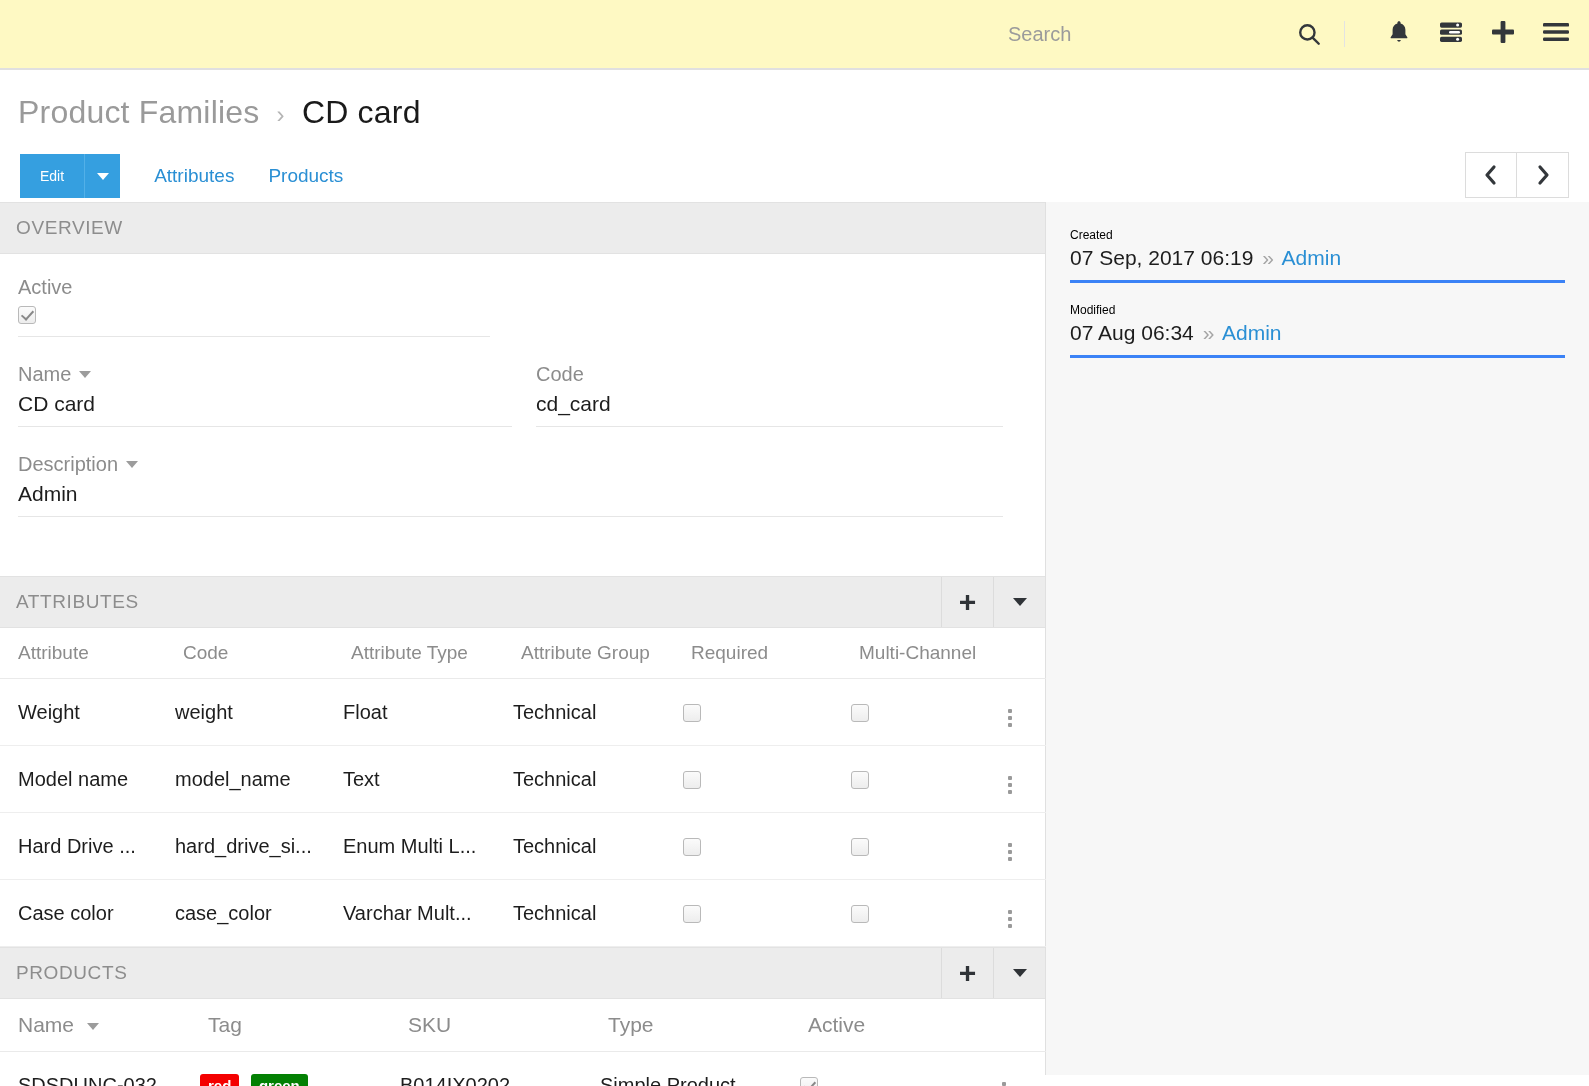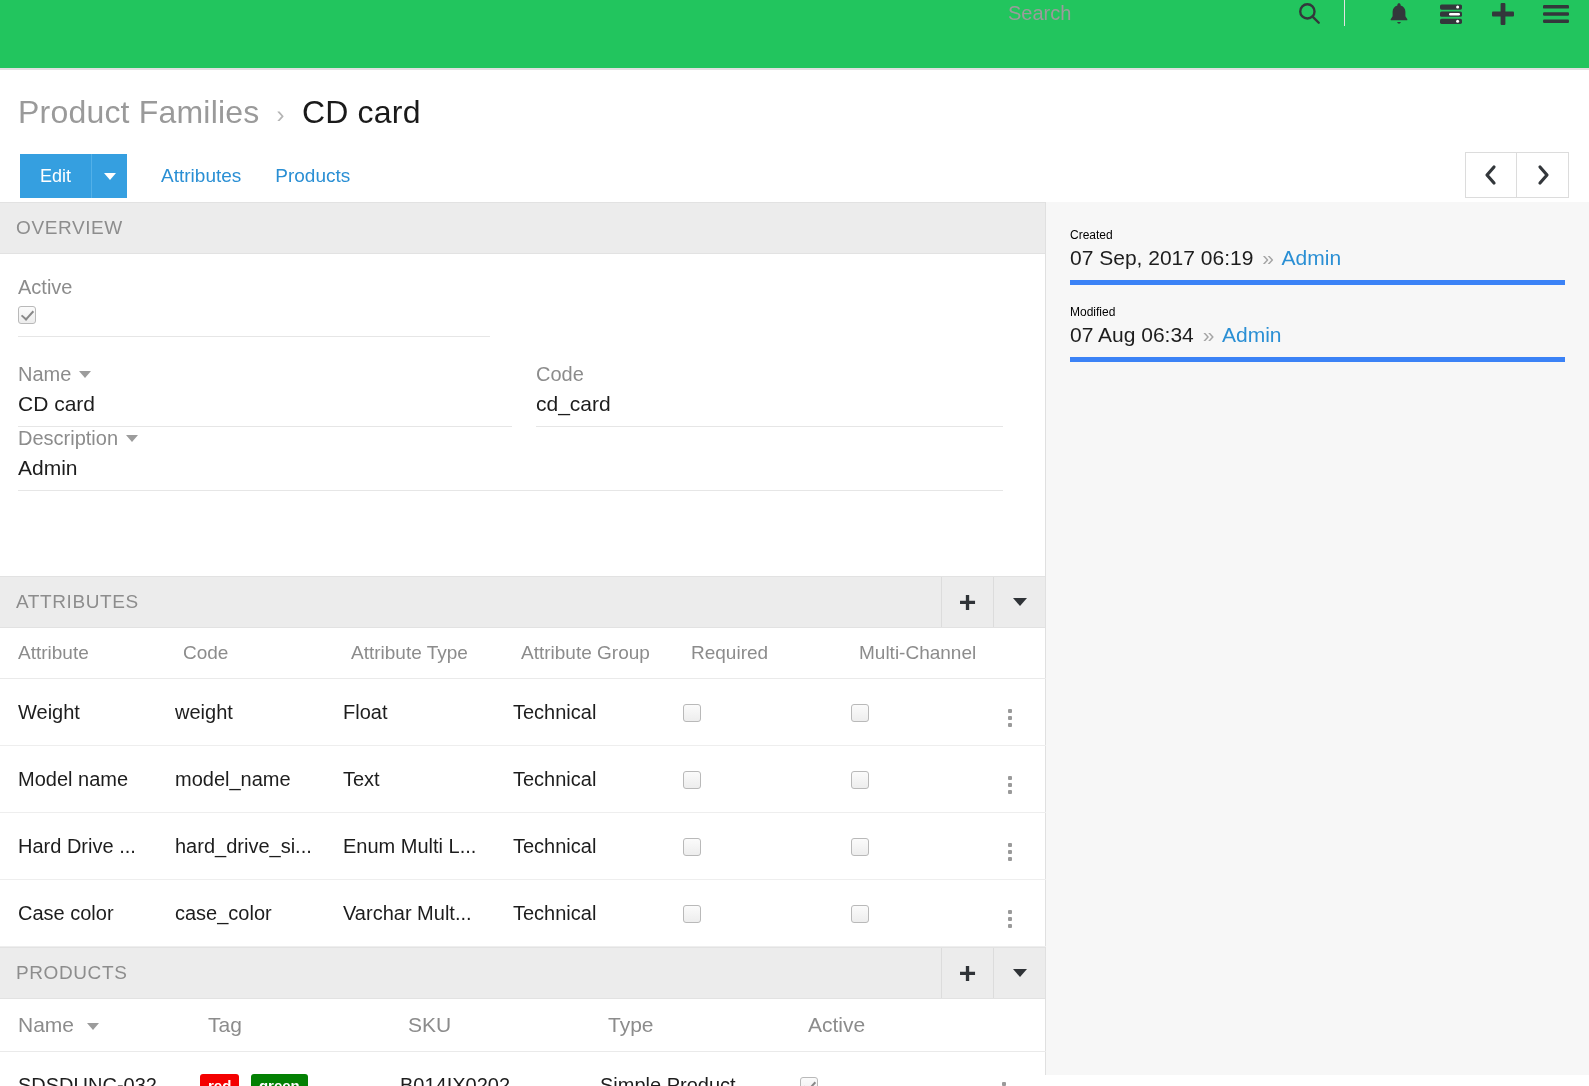--- a/index.html
+++ b/index.html
@@ -17,10 +17,10 @@
     position: relative;
     height: 70px;
     width: 1589px;
-    background: #22c55e;
+    background: #fef9c3;
     border-bottom: 2px solid #e0e0e0;
     display: flex;
-    align-items: flex-start;
+    align-items: center;
     gap: 28px;
   }
   .topbar-left { width: 1013px; border-right: 1px solid #e3e3e3; }

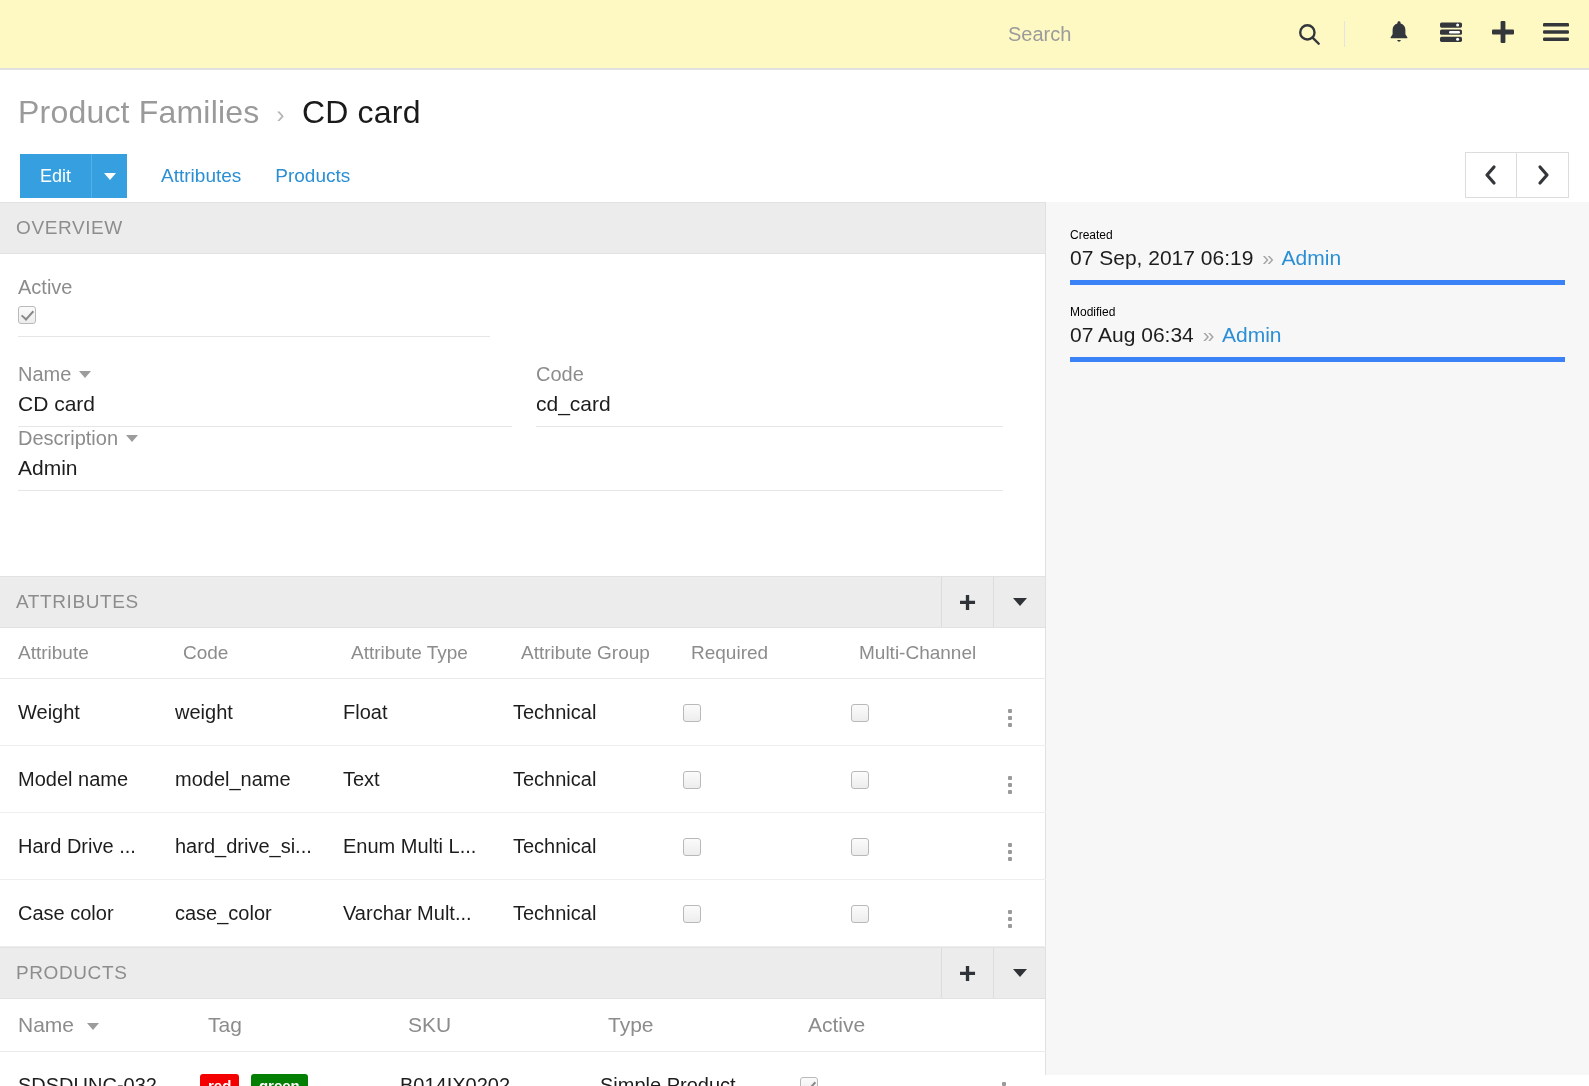--- a/index.html
+++ b/index.html
@@ -77,7 +77,7 @@
     background: #359fe0;
     color: #fff;
     border: none;
-    font-size: 18px;
+    font-size: 14px;
     font-family: "Liberation Sans", sans-serif;
     padding: 0 20px;
     cursor: pointer;

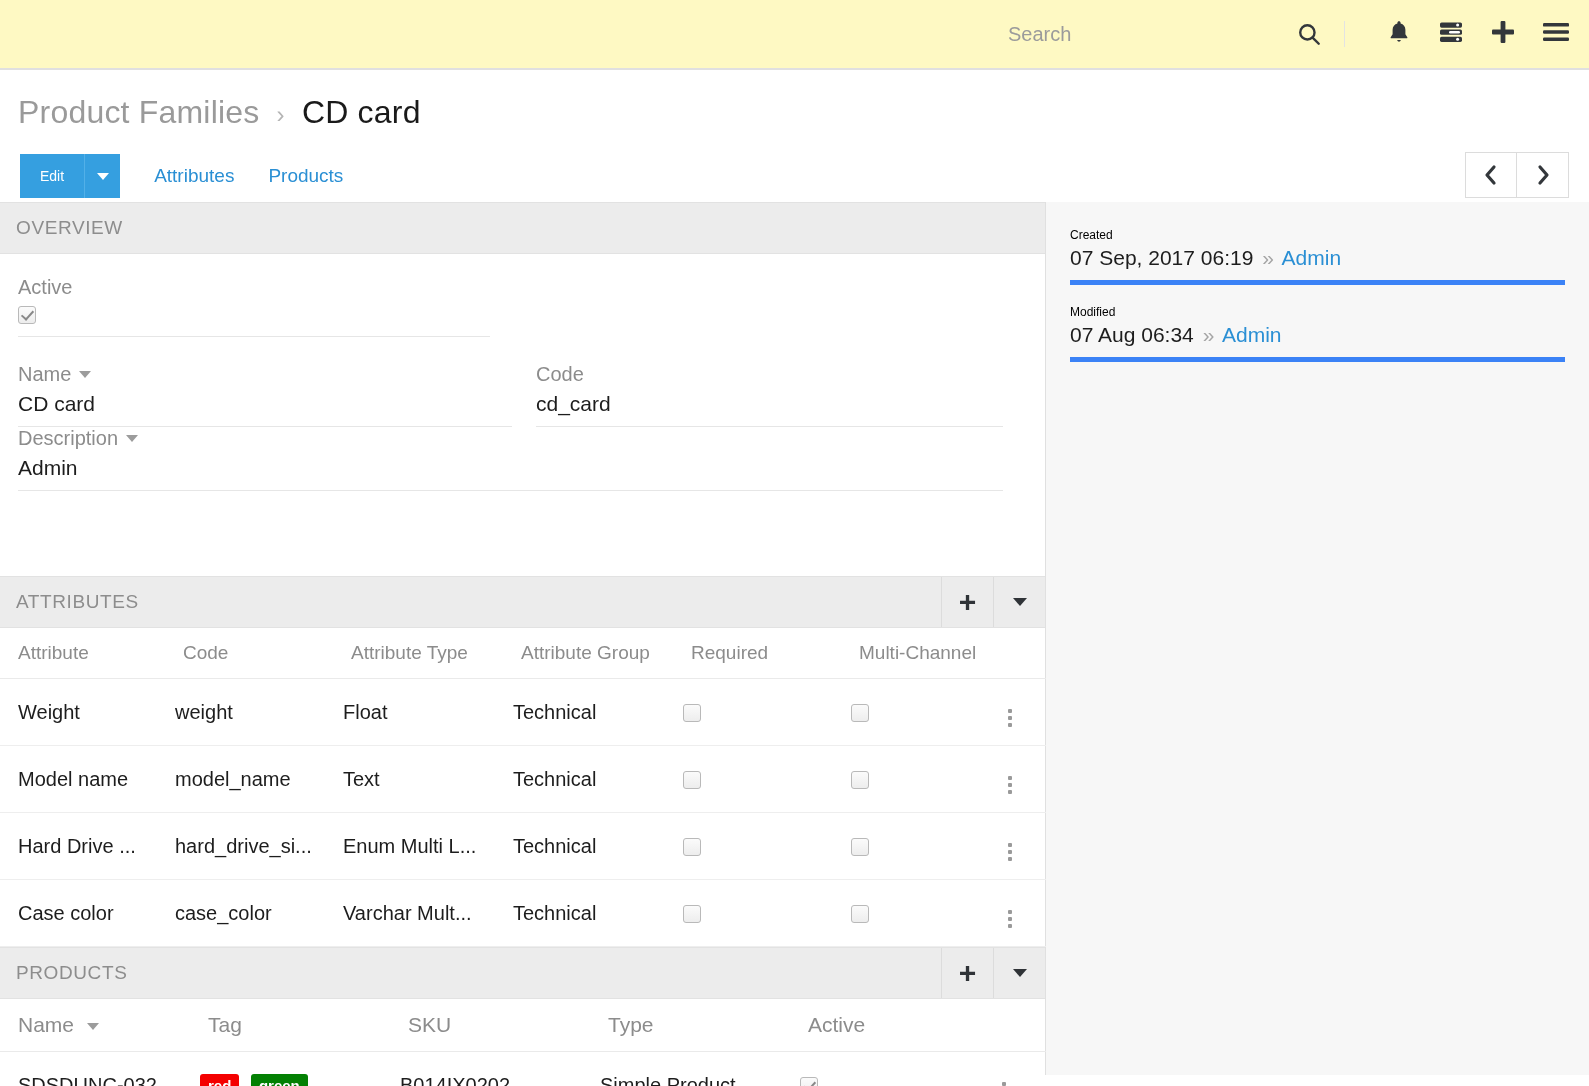--- a/index.html
+++ b/index.html
@@ -264,7 +264,7 @@
     font-size: 21px;
     color: #1d1d1d;
     padding-bottom: 10px;
-    border-bottom: 5px solid #3b82f6;
+    border-bottom: 3px solid #3b82f6;
   }
   .meta-sep { color: #a5a5a5; padding: 0 3px; }
 </style>

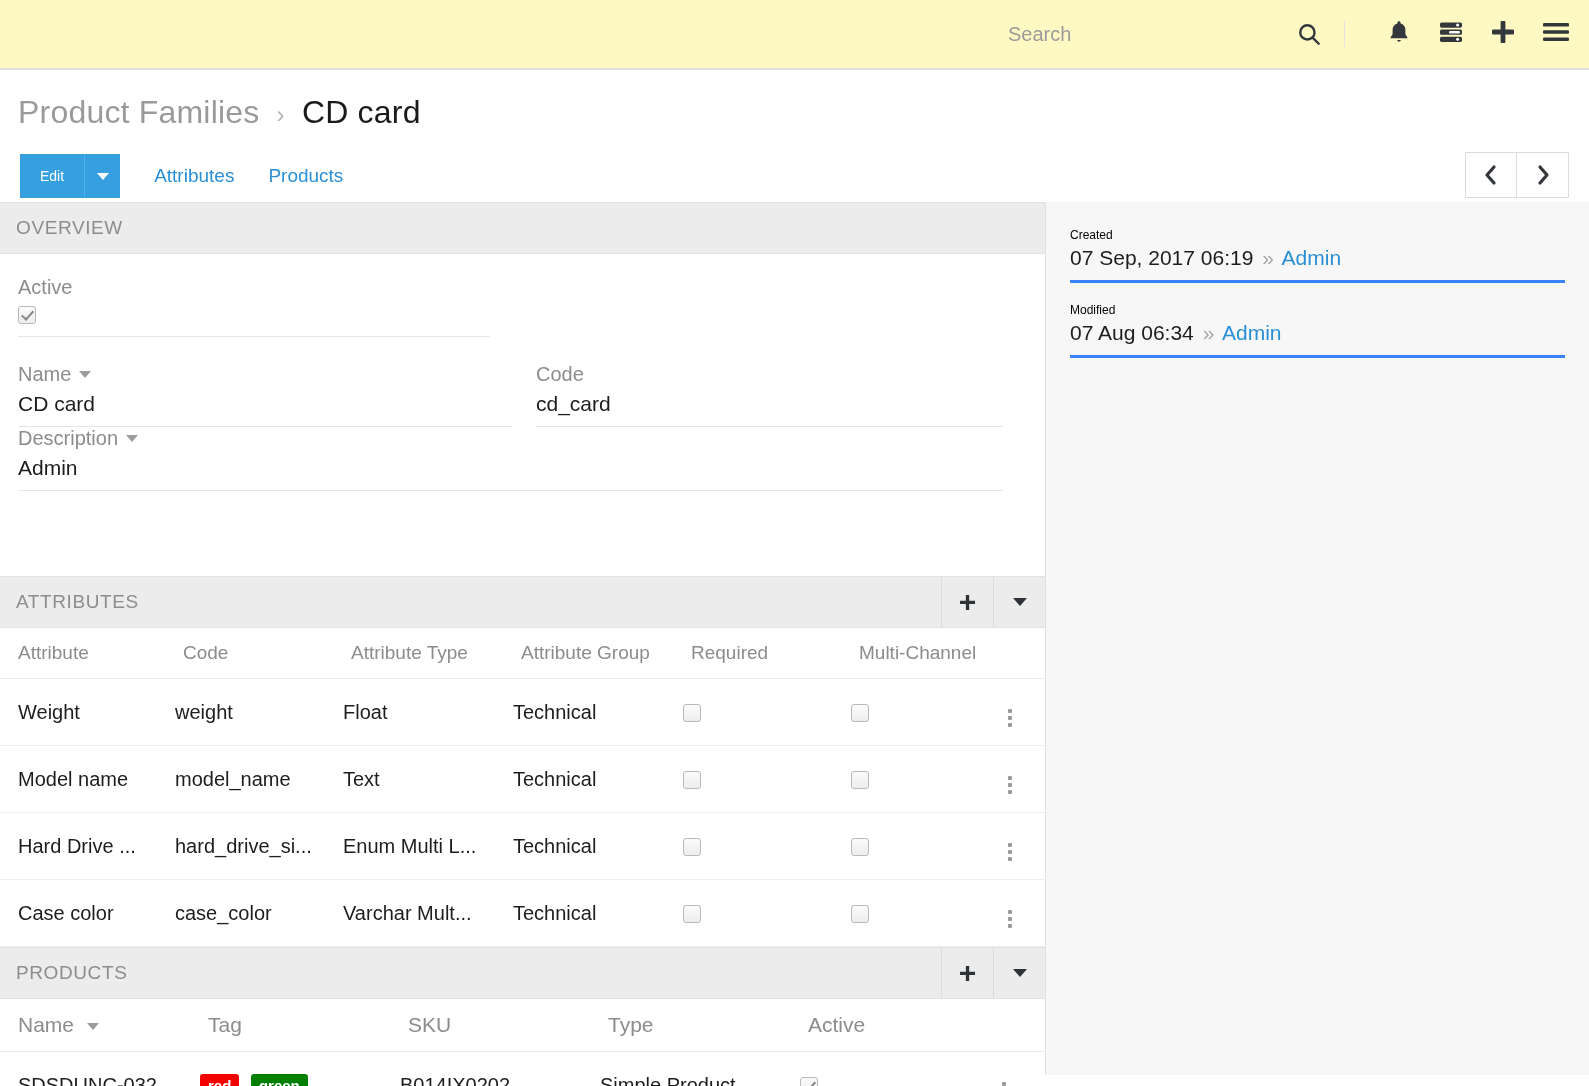--- a/index.html
+++ b/index.html
@@ -392,7 +392,7 @@
         </div>
       </div>
 
-      <div class="field-row" style="">
+      <div class="field-row" style="margin-top:26px">
         <div class="field" style="padding-right:20px">
           <div class="field-label">
             <span>Description</span>

